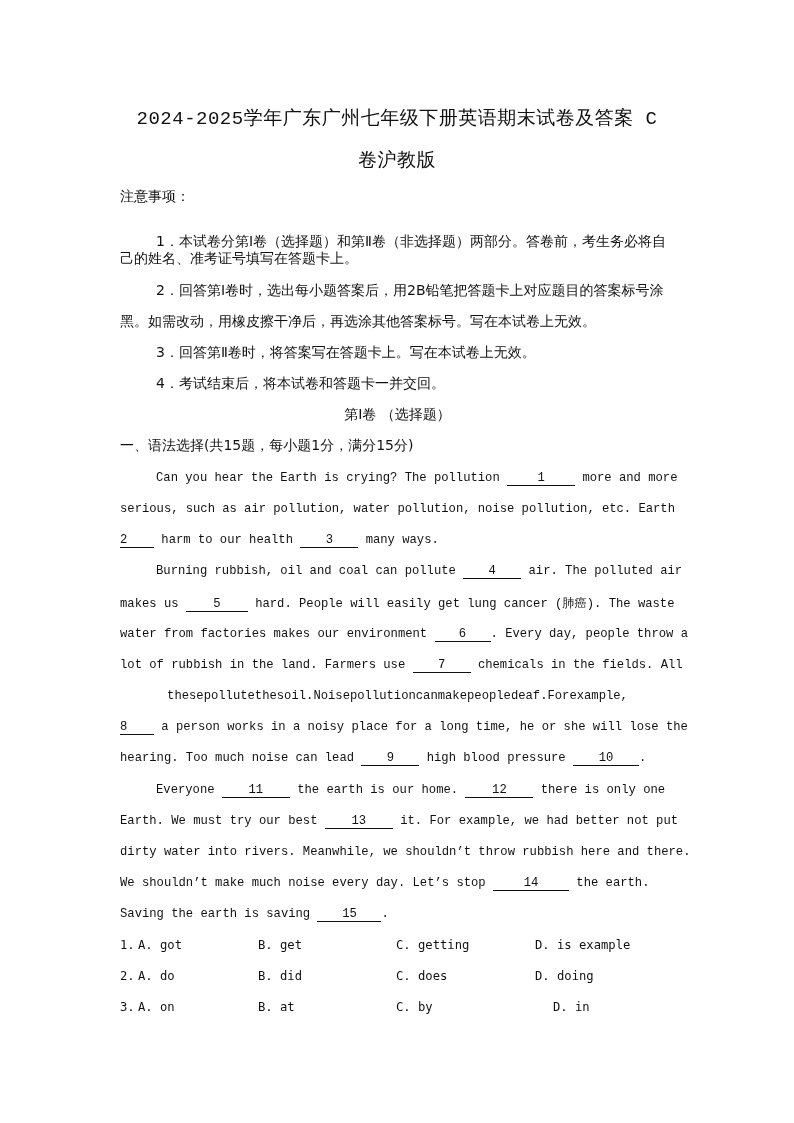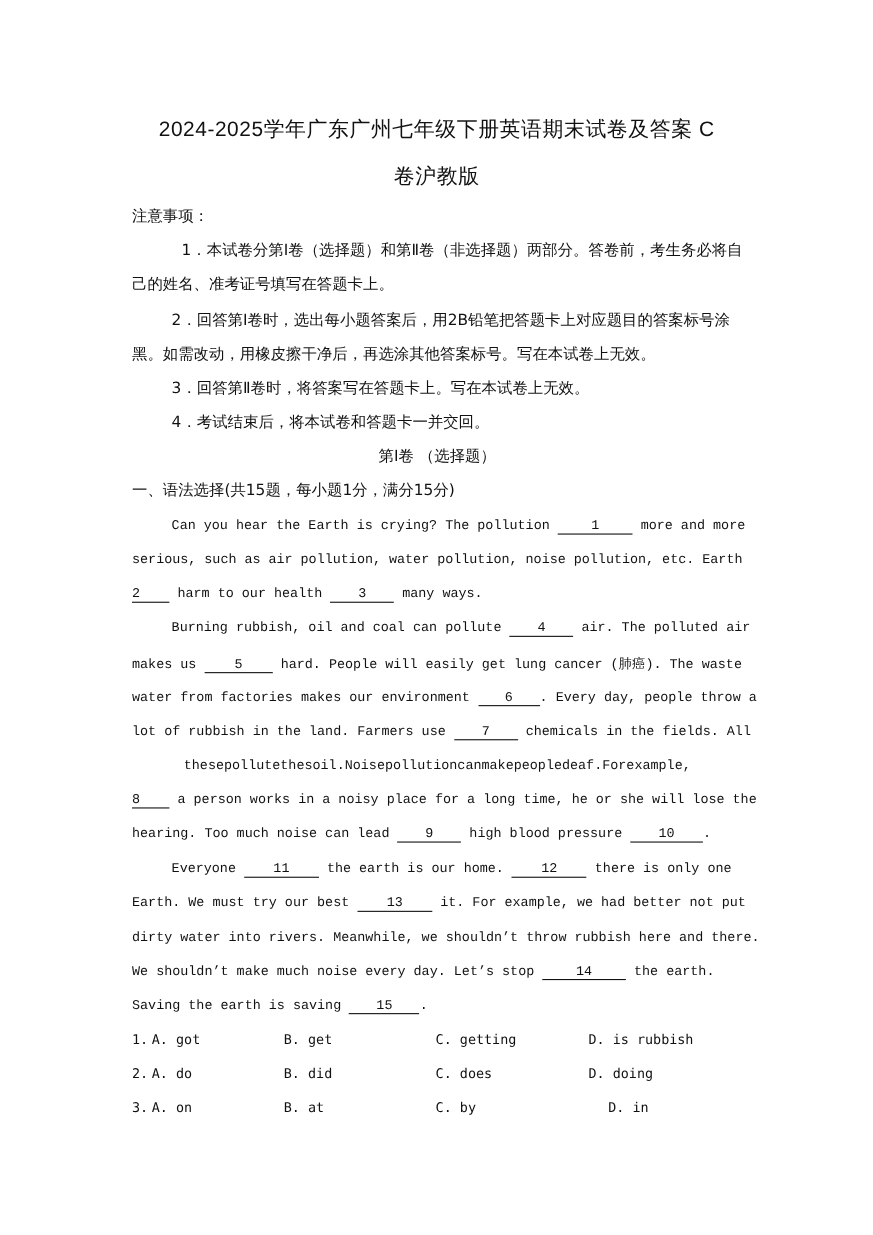--- a/index.html
+++ b/index.html
@@ -7,7 +7,7 @@
       font-family: "DejaVu Sans", sans-serif; color: #111; }
     .page { position: absolute; left: 0; top: 0; width: 794px; height: 1123px; background: #fff; }
     .title { position: absolute; left: 100px; width: 594px; text-align: center;
-      font-family: Liberation Sans, sans-serif; font-size: 19px; letter-spacing: 0.5px; color: #111; }
+      font-family: Liberation Mono, monospace; font-size: 19px; letter-spacing: 0.5px; color: #111; }
     .t1 { top: 105px; }
     .t2 { top: 147px; }
     .line { position: absolute; left: 120px; width: 555px; font-size: 14px; white-space: nowrap; color: #111; }

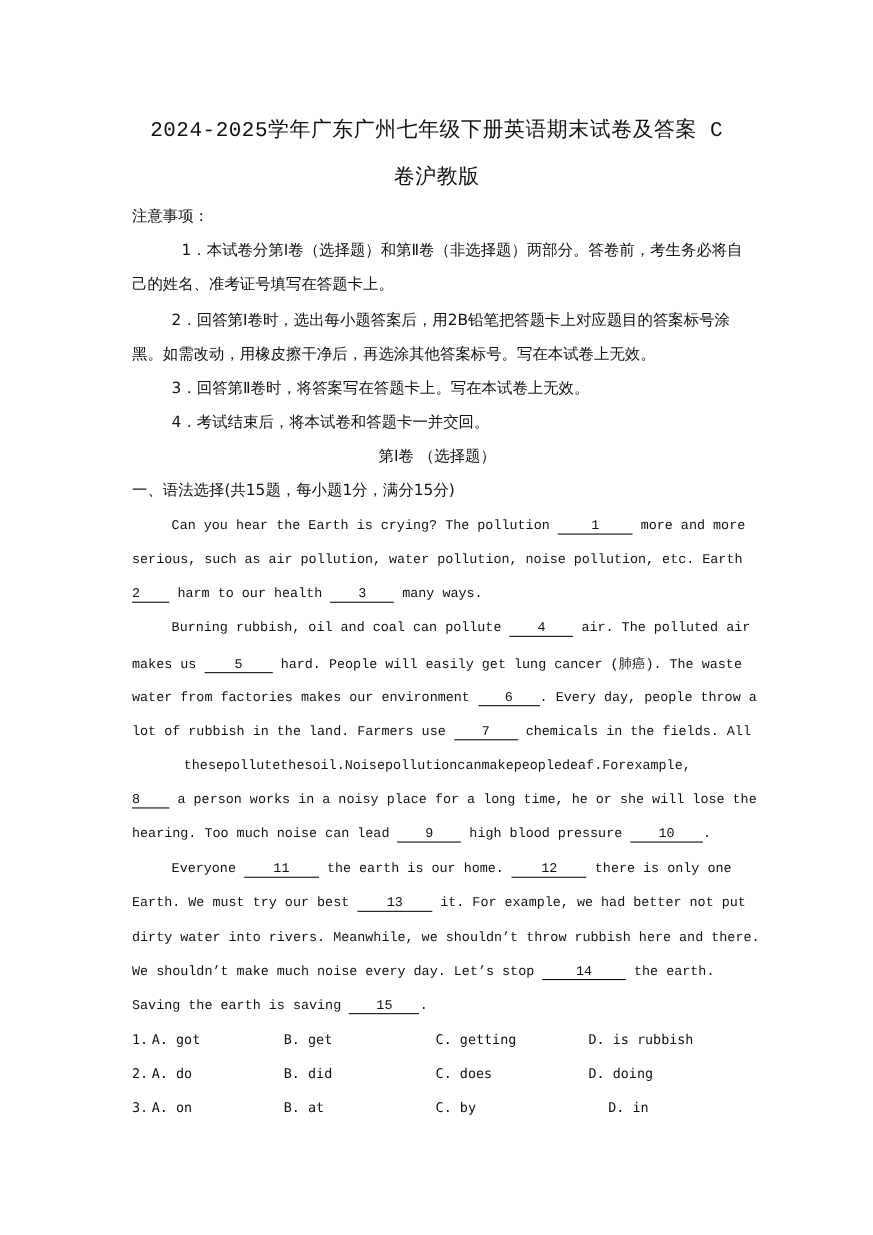--- a/index.html
+++ b/index.html
@@ -28,7 +28,7 @@
   <div class="title t2">卷沪教版</div>
 
   <div class="line cn" style="top:188px;">注意事项：</div>
-  <div class="line cn ind" style="top:219px;text-align:right;">1．本试卷分第Ⅰ卷（选择题）和第Ⅱ卷（非选择题）两部分。答卷前，考生务必将自</div>
+  <div class="line cn ind" style="top:233px;">1．本试卷分第Ⅰ卷（选择题）和第Ⅱ卷（非选择题）两部分。答卷前，考生务必将自</div>
   <div class="line cn" style="top:250px;">己的姓名、准考证号填写在答题卡上。</div>
   <div class="line cn ind" style="top:282px;">2．回答第Ⅰ卷时，选出每小题答案后，用2B铅笔把答题卡上对应题目的答案标号涂</div>
   <div class="line cn" style="top:313px;">黑。如需改动，用橡皮擦干净后，再选涂其他答案标号。写在本试卷上无效。</div>

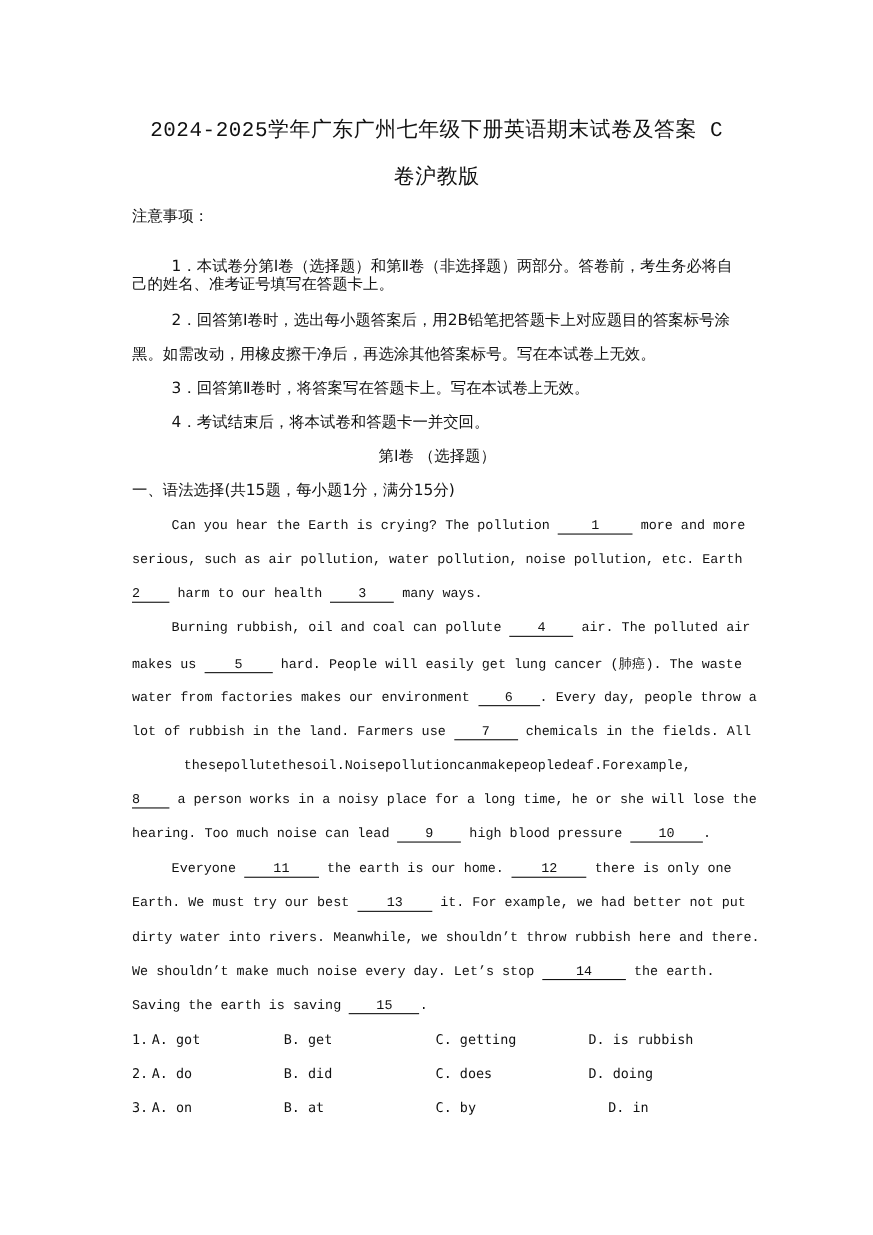--- a/index.html
+++ b/index.html
@@ -135,7 +135,7 @@
     <span class="opt" style="left:138px; top:938px;">A. got</span>
     <span class="opt" style="left:258px; top:938px;">B. get</span>
     <span class="opt" style="left:396px; top:938px;">C. getting</span>
-    <span class="opt" style="left:535px; top:938px;">D. is rubbish</span>
+    <span class="opt" style="left:535px; top:938px;">D. is example</span>
   </div>
   <div>
     <span class="opt" style="left:120px; top:969px;">2.</span>

